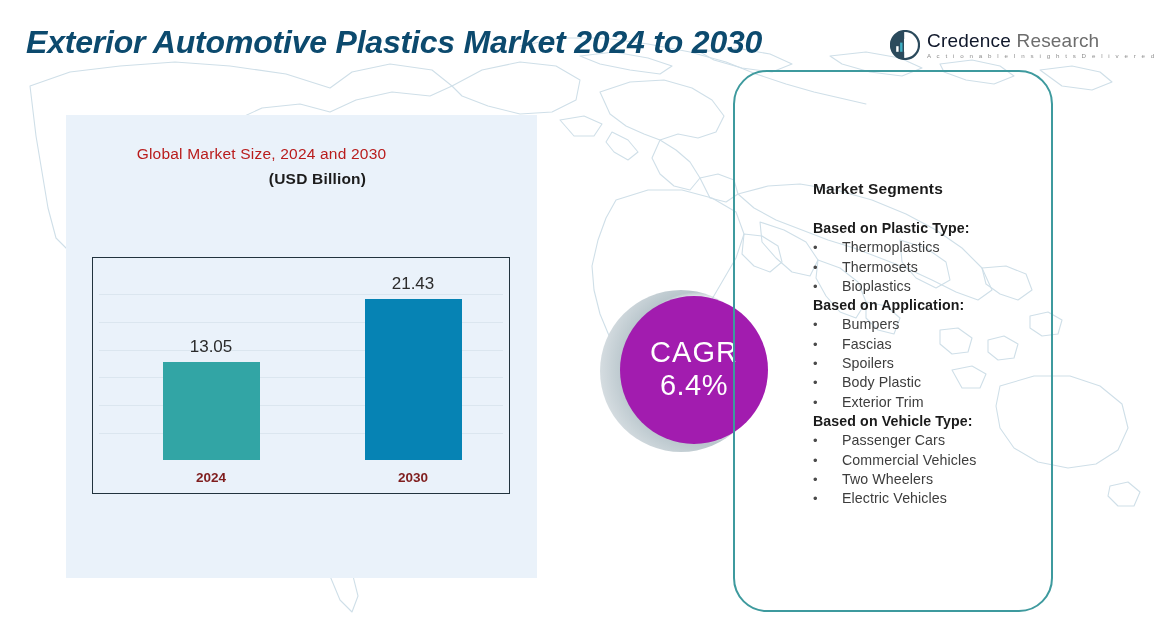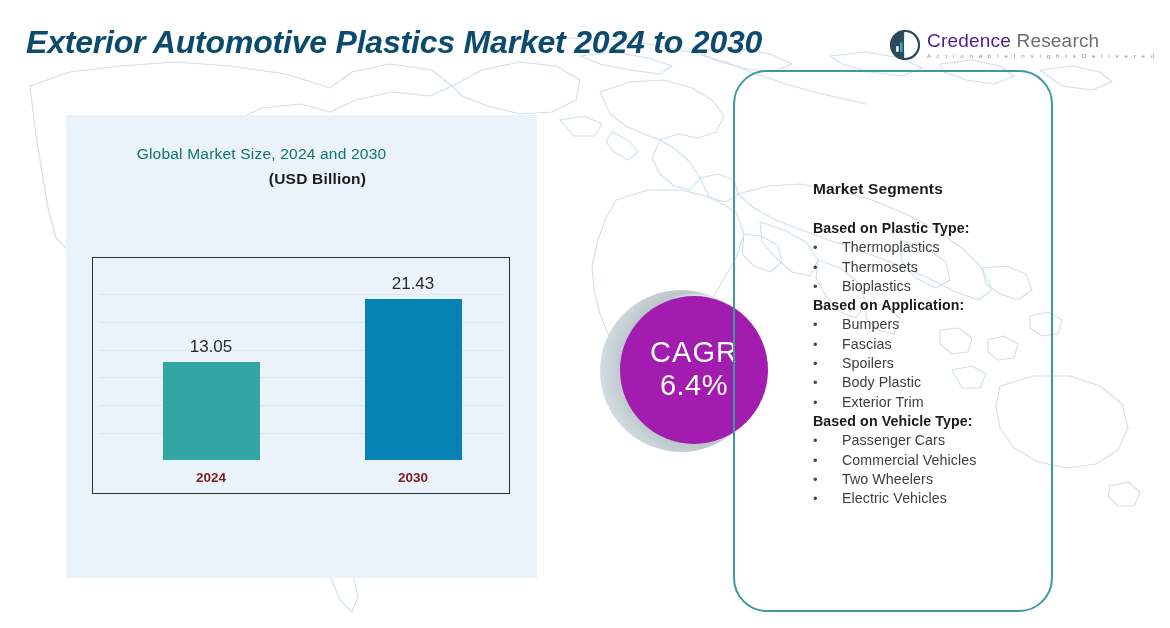--- a/index.html
+++ b/index.html
@@ -27,7 +27,7 @@
   #brand-mark{width:30px;height:30px;flex:none;}
   #brand-text{display:flex;flex-direction:column;line-height:1;}
   #brand-name{font-size:19px;color:#6d6d6d;white-space:nowrap;letter-spacing:.2px;}
-  #brand-name .accent{color:#4c1d95;}
+  #brand-name .accent{color:#0f172a;}
   #brand-tagline{
     font-size:6.2px;color:#8d8d8d;letter-spacing:2.05px;
     white-space:nowrap;margin-top:3px;text-transform:none;

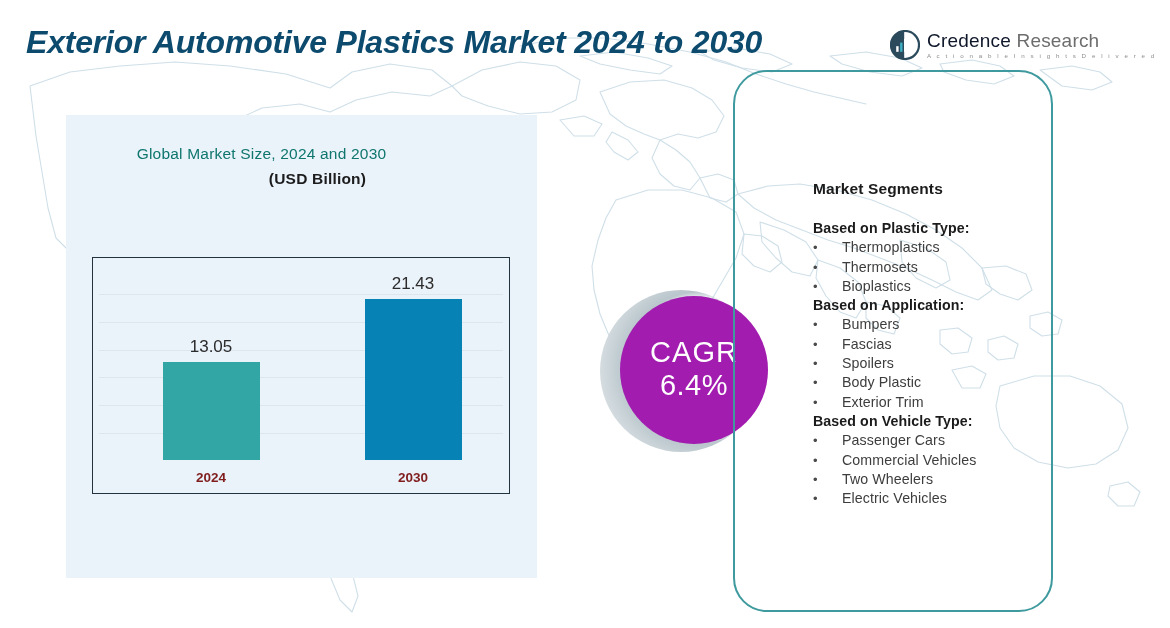--- a/index.html
+++ b/index.html
@@ -40,7 +40,7 @@
   }
   #chart-heading{
     position:absolute;left:66px;top:145px;width:391px;text-align:center;
-    font-size:15.5px;color:#0f766e;letter-spacing:.2px;
+    font-size:15.5px;color:#b91c1c;letter-spacing:.2px;
   }
   #chart-subheading{
     position:absolute;left:66px;top:170px;width:471px;text-align:center;

